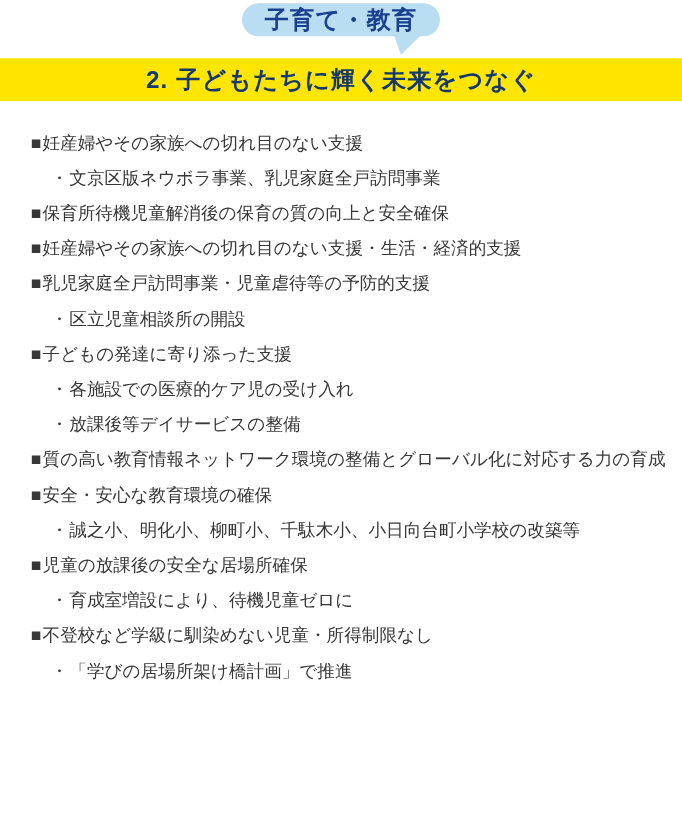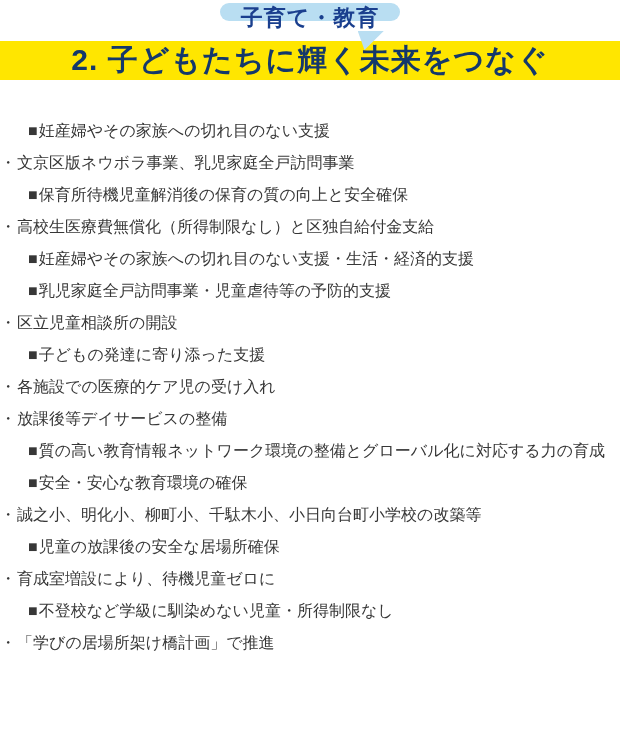--- a/index.html
+++ b/index.html
@@ -19,7 +19,7 @@
     position:relative;
     background:var(--bubble-bg);
     color:var(--bubble-text);
-    height:18px;line-height:30px;
+    height:30px;line-height:30px;
     padding:0 21px;
     border-radius:15px;
     font-size:22px;font-weight:bold;

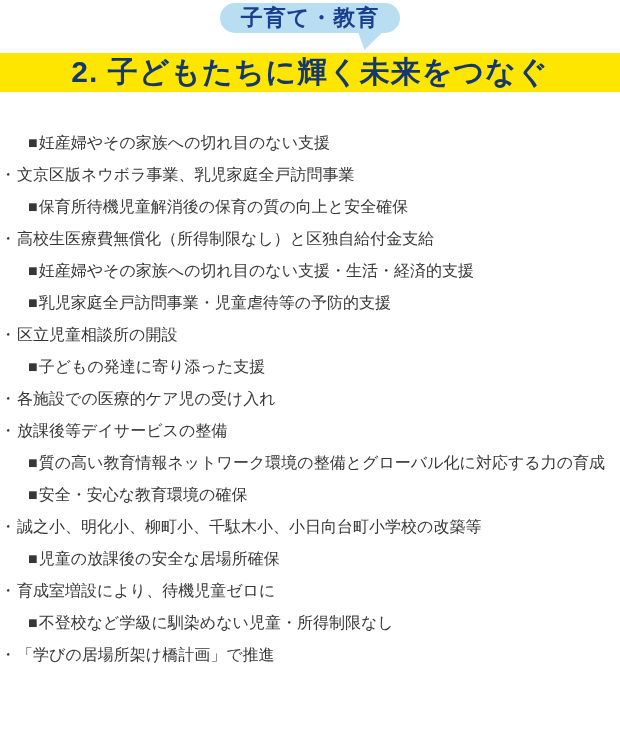--- a/index.html
+++ b/index.html
@@ -42,7 +42,7 @@
   }
   .banner h1{
     color:var(--banner-text);
-    font-size:30px;font-weight:bold;
+    font-size:22px;font-weight:bold;
     letter-spacing:1px;
     white-space:nowrap;
   }

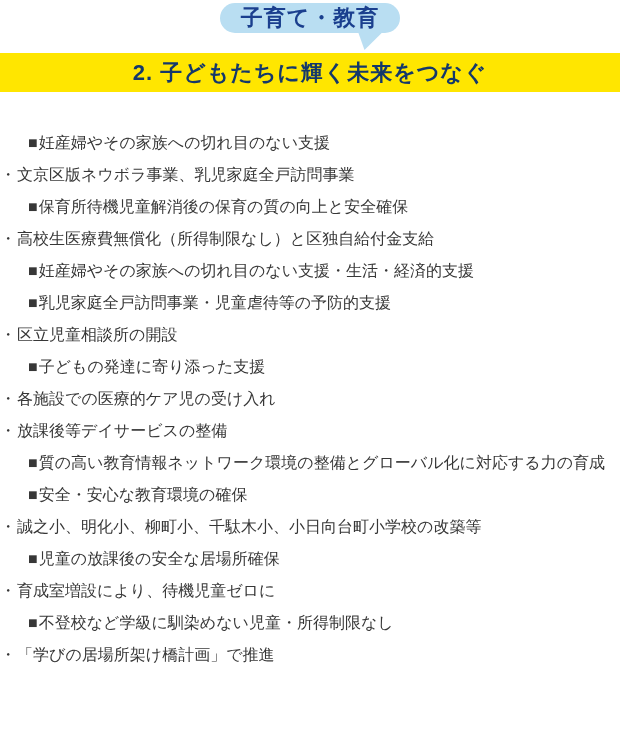--- a/index.html
+++ b/index.html
@@ -47,7 +47,7 @@
     white-space:nowrap;
   }
 
-  .list{padding-top:23px;margin-top:12px;}
+  .list{padding-top:23px;}
   .row{
     height:32px;line-height:32px;
     font-size:16px;

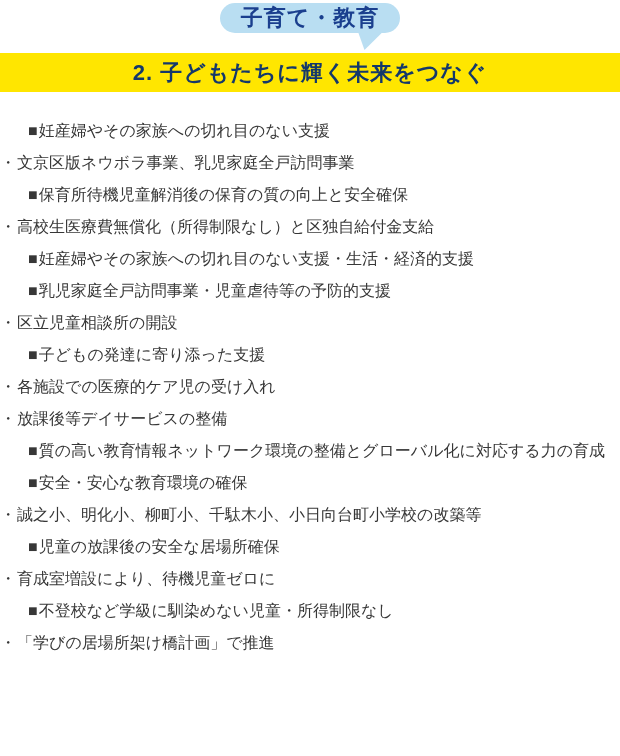--- a/index.html
+++ b/index.html
@@ -55,7 +55,7 @@
     white-space:nowrap;
   }
   .row.level-1{padding-left:28px;}
-  .row.level-2{}
+  .row.level-2{padding-left:46px;}
   .marker{margin-right:1px;}
 </style>
 </head>

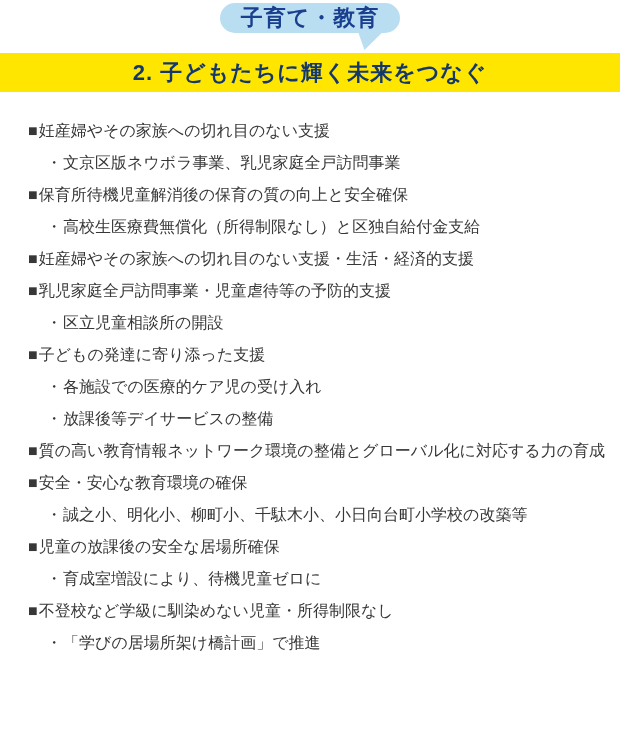--- a/index.html
+++ b/index.html
@@ -78,7 +78,6 @@
       <div class="row level-1"><span class="marker">■</span><span>妊産婦やその家族への切れ目のない支援</span></div>
       <div class="row level-2"><span class="marker">・</span><span>文京区版ネウボラ事業、乳児家庭全戸訪問事業</span></div>
       <div class="row level-1"><span class="marker">■</span><span>保育所待機児童解消後の保育の質の向上と安全確保</span></div>
-      <div class="row level-2"><span class="marker">・</span><span>高校生医療費無償化（所得制限なし）と区独自給付金支給</span></div>
       <div class="row level-1"><span class="marker">■</span><span>妊産婦やその家族への切れ目のない支援・生活・経済的支援</span></div>
       <div class="row level-1"><span class="marker">■</span><span>乳児家庭全戸訪問事業・児童虐待等の予防的支援</span></div>
       <div class="row level-2"><span class="marker">・</span><span>区立児童相談所の開設</span></div>

